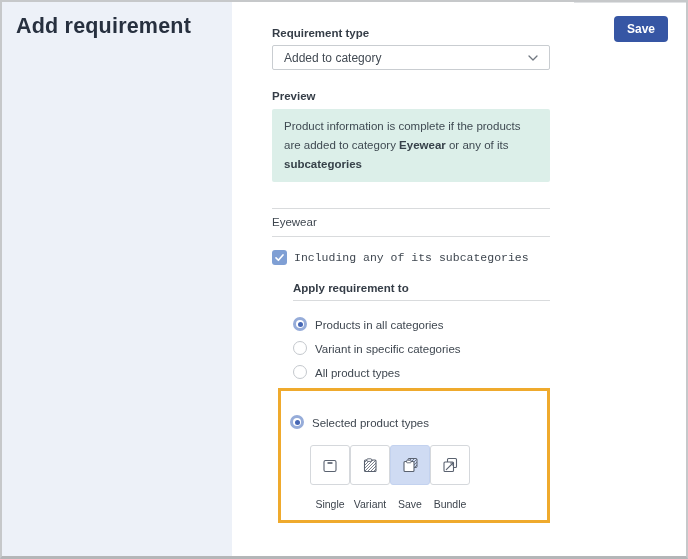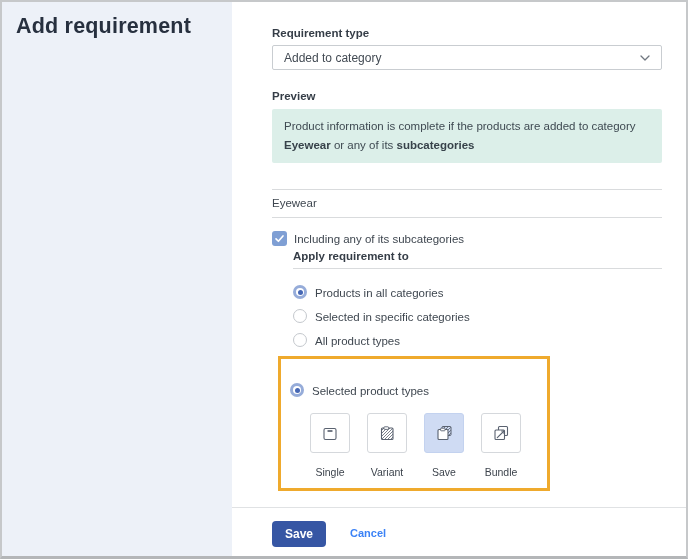--- a/index.html
+++ b/index.html
@@ -28,7 +28,7 @@
   }
   
   .content {
-    flex:1; display:flex; flex-direction:column; background:#fff;
+    flex:1; display:flex; background:#fff;
     min-width:0;
   }
   .content-main { flex:1; padding:25px 24px 0 40px; }

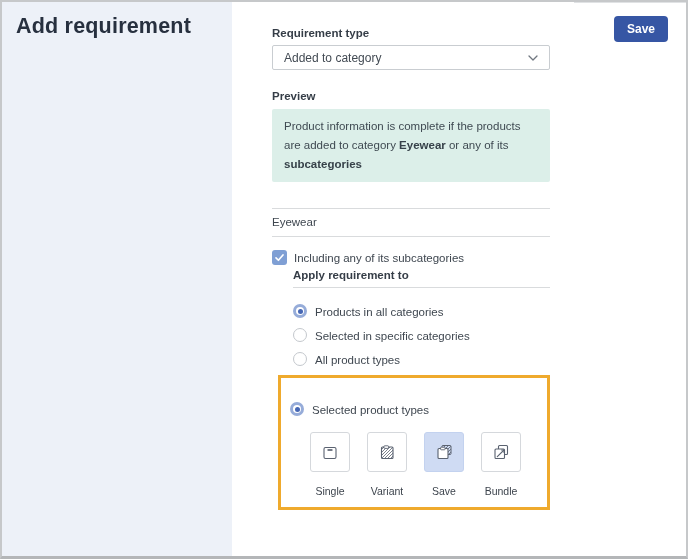--- a/index.html
+++ b/index.html
@@ -62,7 +62,7 @@
   .catalog-block { margin-bottom:13px; }
   
   .check-row {
-    display:flex; align-items:center; gap:7px; margin-bottom:4px; cursor:pointer;
+    display:flex; align-items:center; gap:7px; margin-bottom:17px; cursor:pointer;font-family:Liberation Mono, monospace;
   }
   .checkbox {
     width:15px; height:15px; border-radius:3px; background:#7f9fd4;

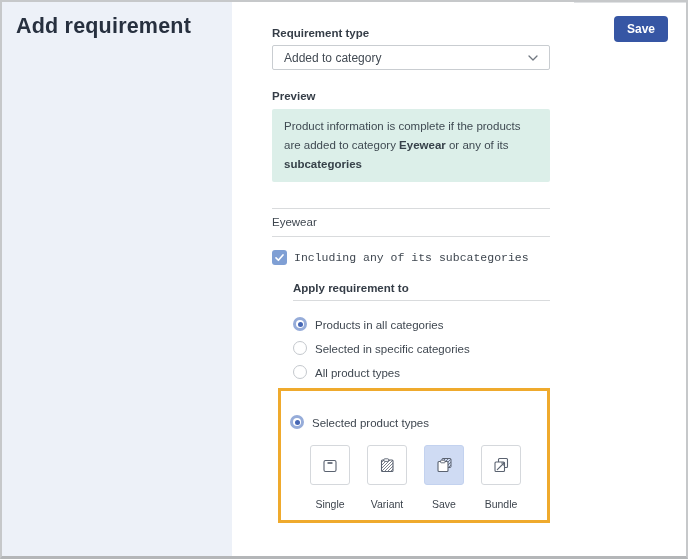--- a/index.html
+++ b/index.html
@@ -192,7 +192,7 @@
         </div>
         <div class="radio-row">
           <span class="radio"></span>
-          <span class="lbl">Selected in specific categories</span>
+          <span class="lbl">Variant in specific categories</span>
         </div>
 
         <div class="radio-row group-gap">

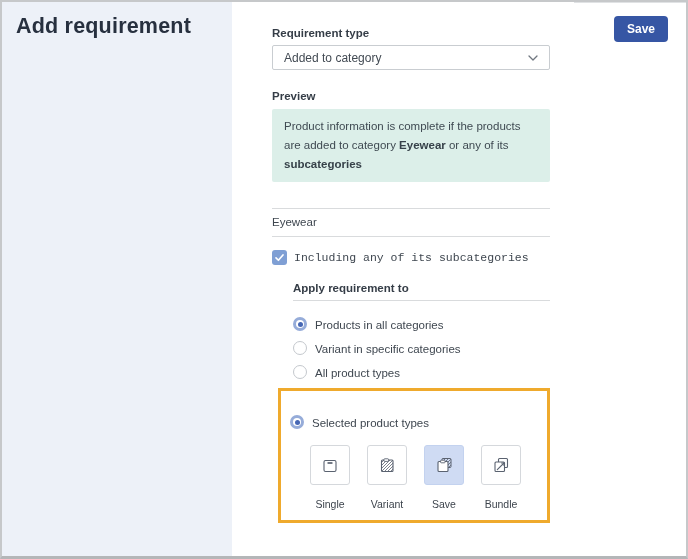--- a/index.html
+++ b/index.html
@@ -102,7 +102,7 @@
     background:transparent;
   }
   .highlight-box .radio-row { margin-bottom:0;margin-top:21px; }
-  .tiles-row { display:flex; gap:17px; margin:16px 0 0 20px; }
+  .tiles-row { display:flex; margin:16px 0 0 20px; }
   .tile-col { width:40px; display:flex; flex-direction:column; align-items:center; }
   .tile {
     width:40px; height:40px; border:1px solid #d5d8dc; border-radius:3px;

